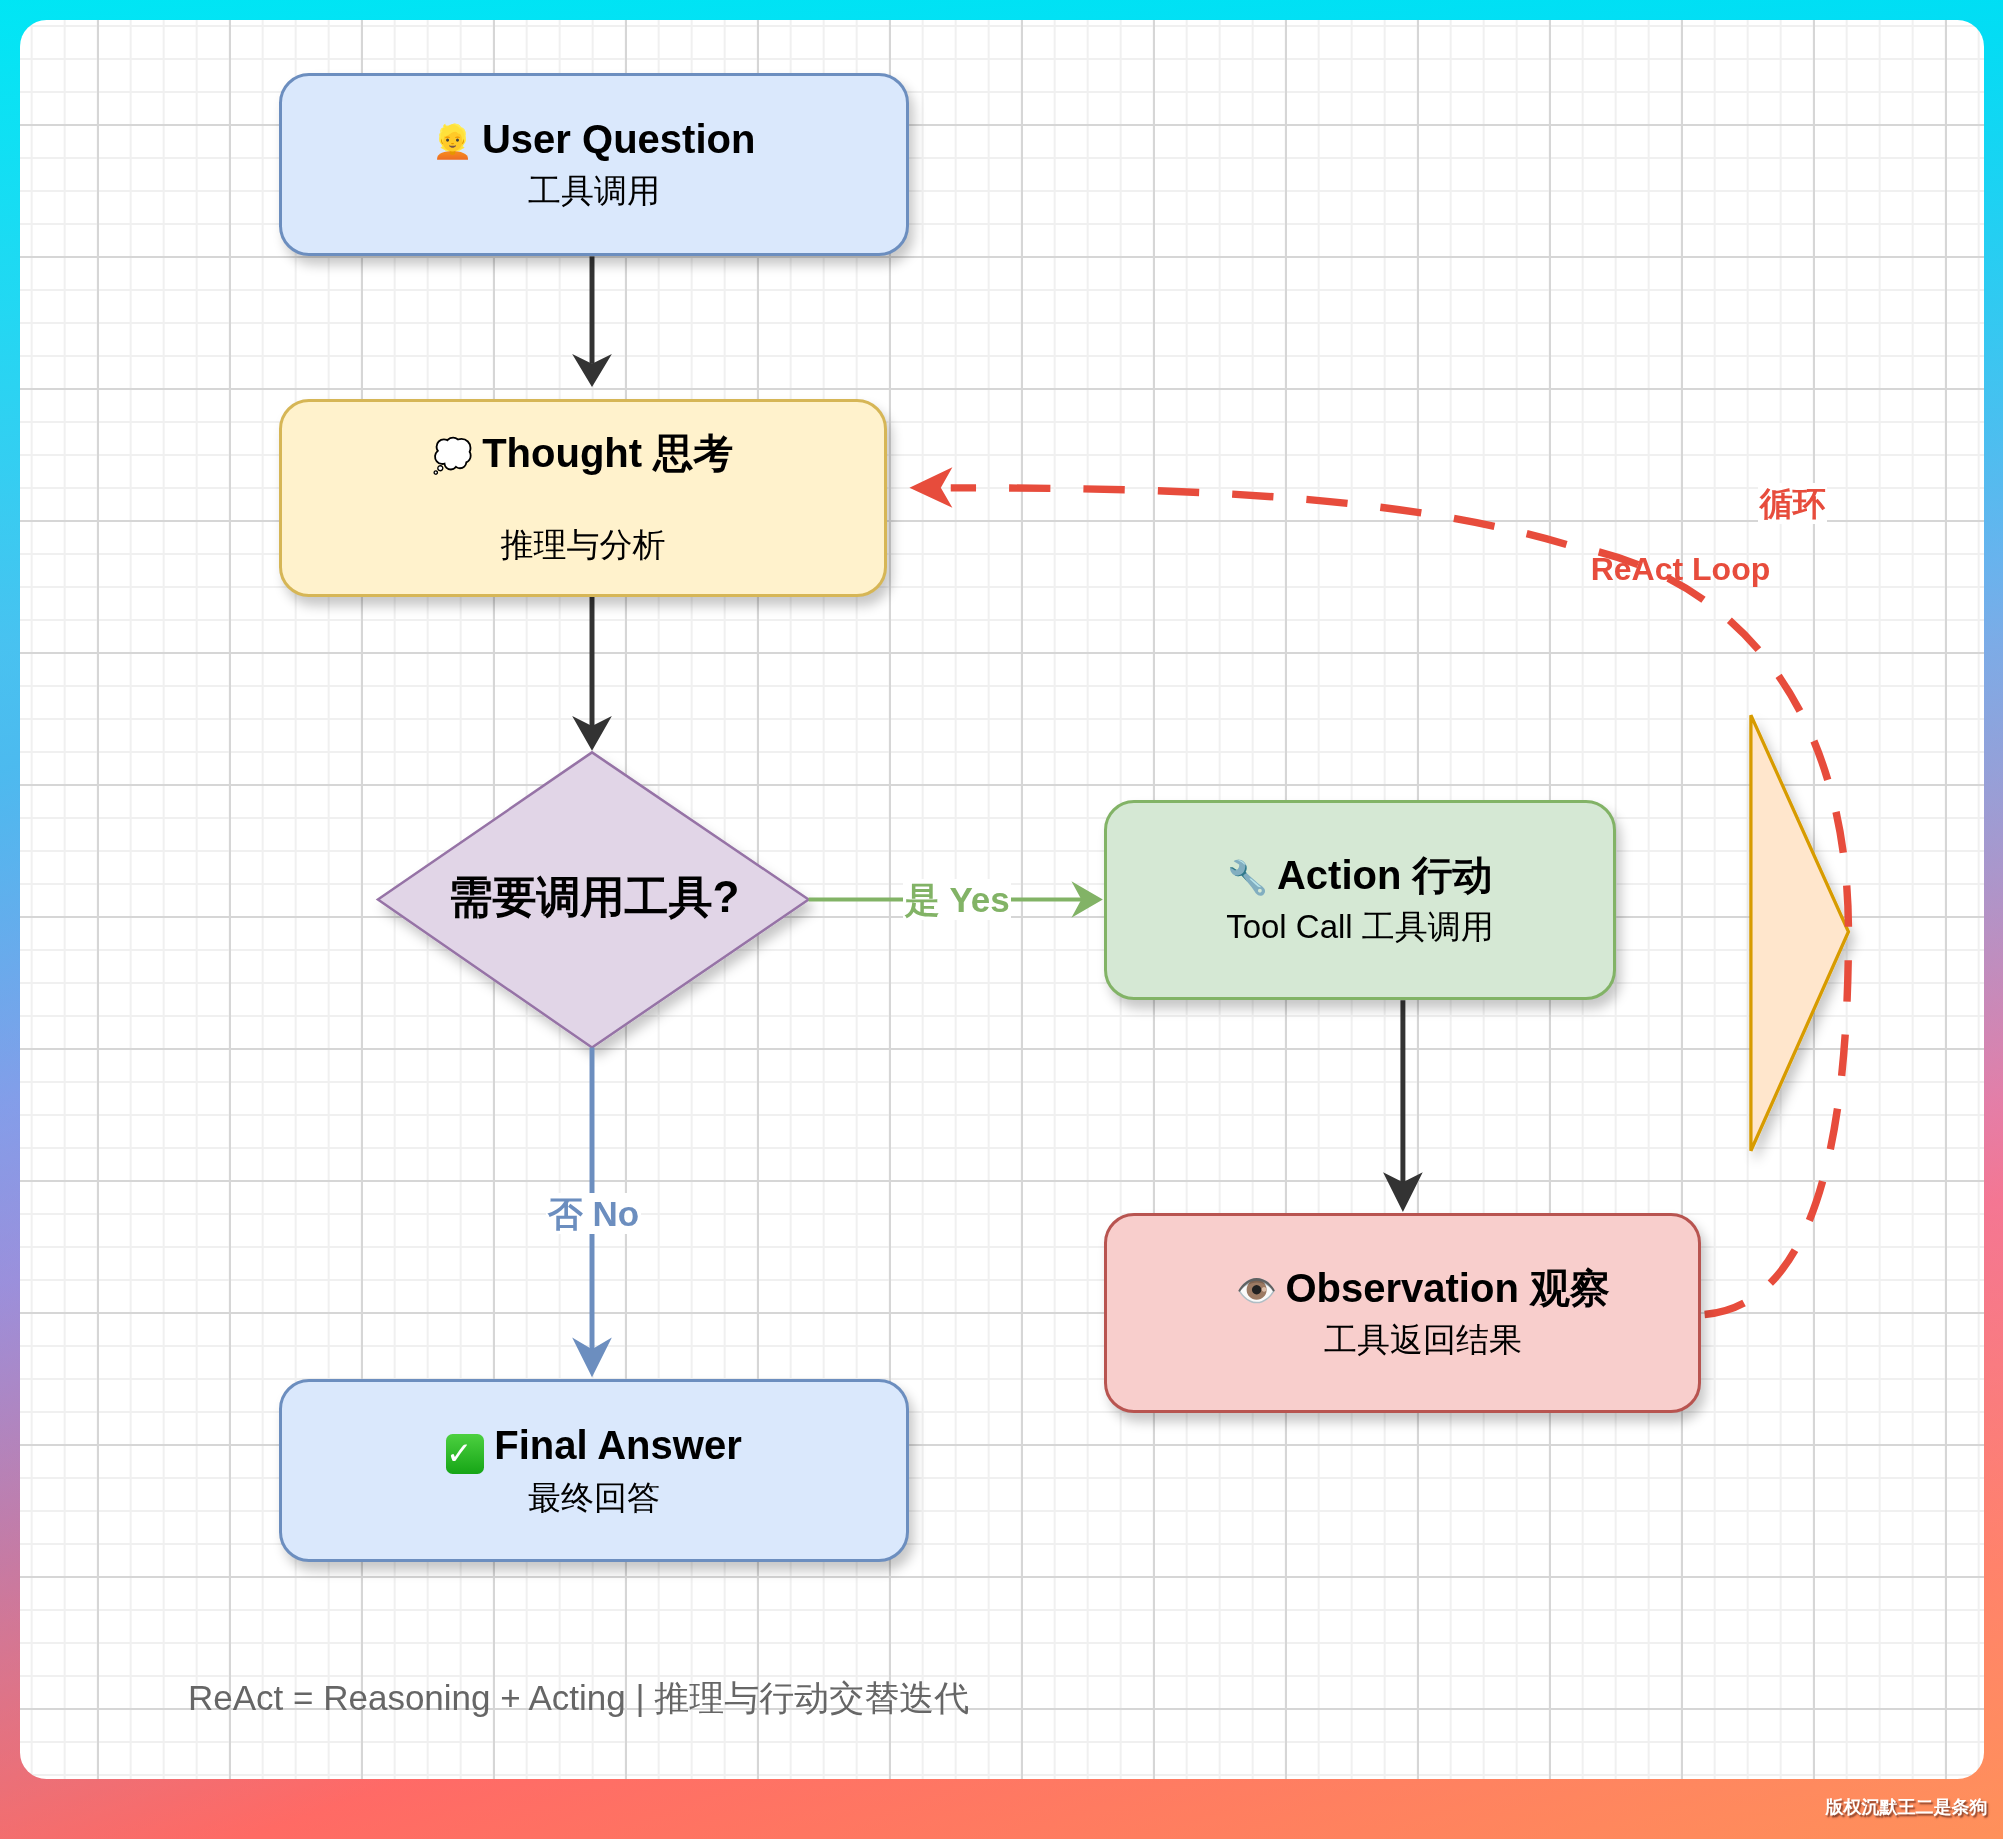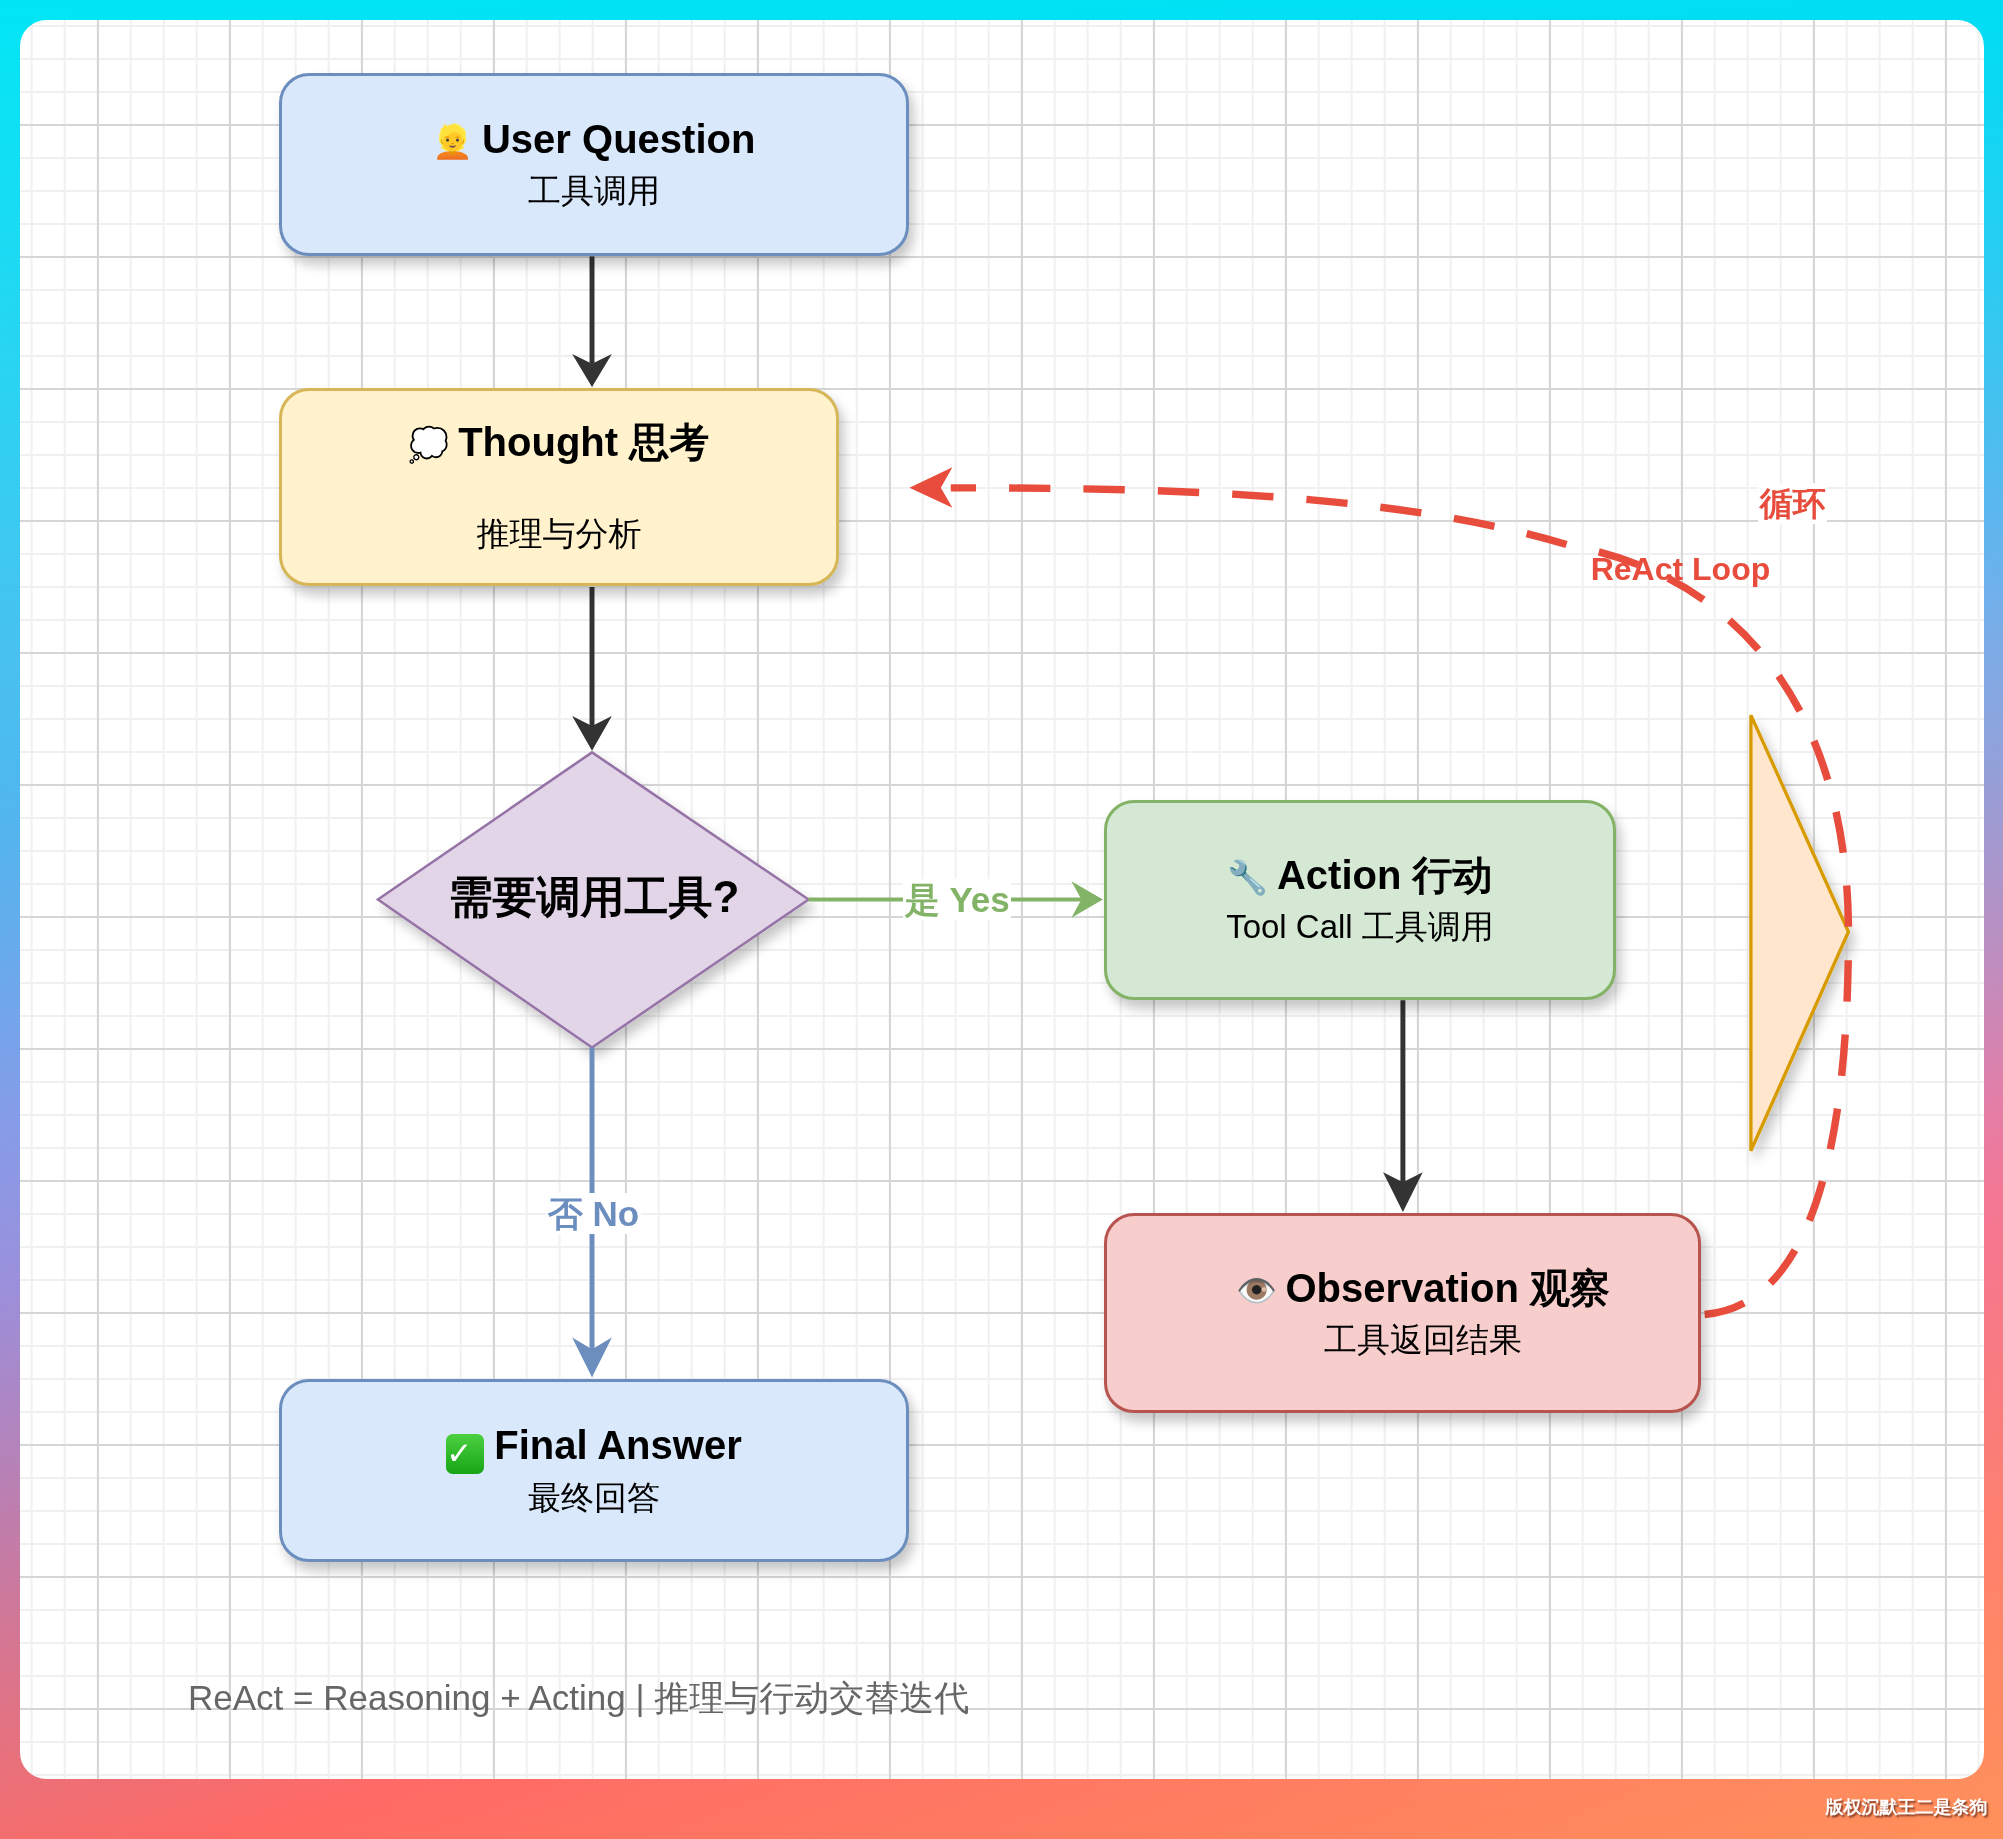--- a/index.html
+++ b/index.html
@@ -36,7 +36,7 @@
   .node .sub { font-size: 33px; color: #000; line-height: 48px; white-space: nowrap; }
   .node .emoji { font-size: 33px; margin-right: 8.3px; font-weight: normal; }
   .n-user { left: 279px; top: 73px; width: 630px; height: 183px; background: #dae8fc; border-color: #6c8ebf; }
-  .n-thought { left: 279px; top: 388px; width: 560px; height: 198px; background: #fff2cc; border-color: #d6b656; gap: 40px; }
+  .n-thought { left: 279px; top: 399px; width: 608px; height: 198px; background: #fff2cc; border-color: #d6b656; gap: 40px; }
   .n-action { left: 1104px; top: 800px; width: 512px; height: 200px; background: #d5e8d4; border-color: #82b366; }
   .n-obs { left: 1104px; top: 1213px; width: 597px; height: 200px; background: #f8cecc; border-color: #b85450; padding-left: 41px; }
   .n-final { left: 279px; top: 1379px; width: 630px; height: 183px; background: #dae8fc; border-color: #6c8ebf; }

